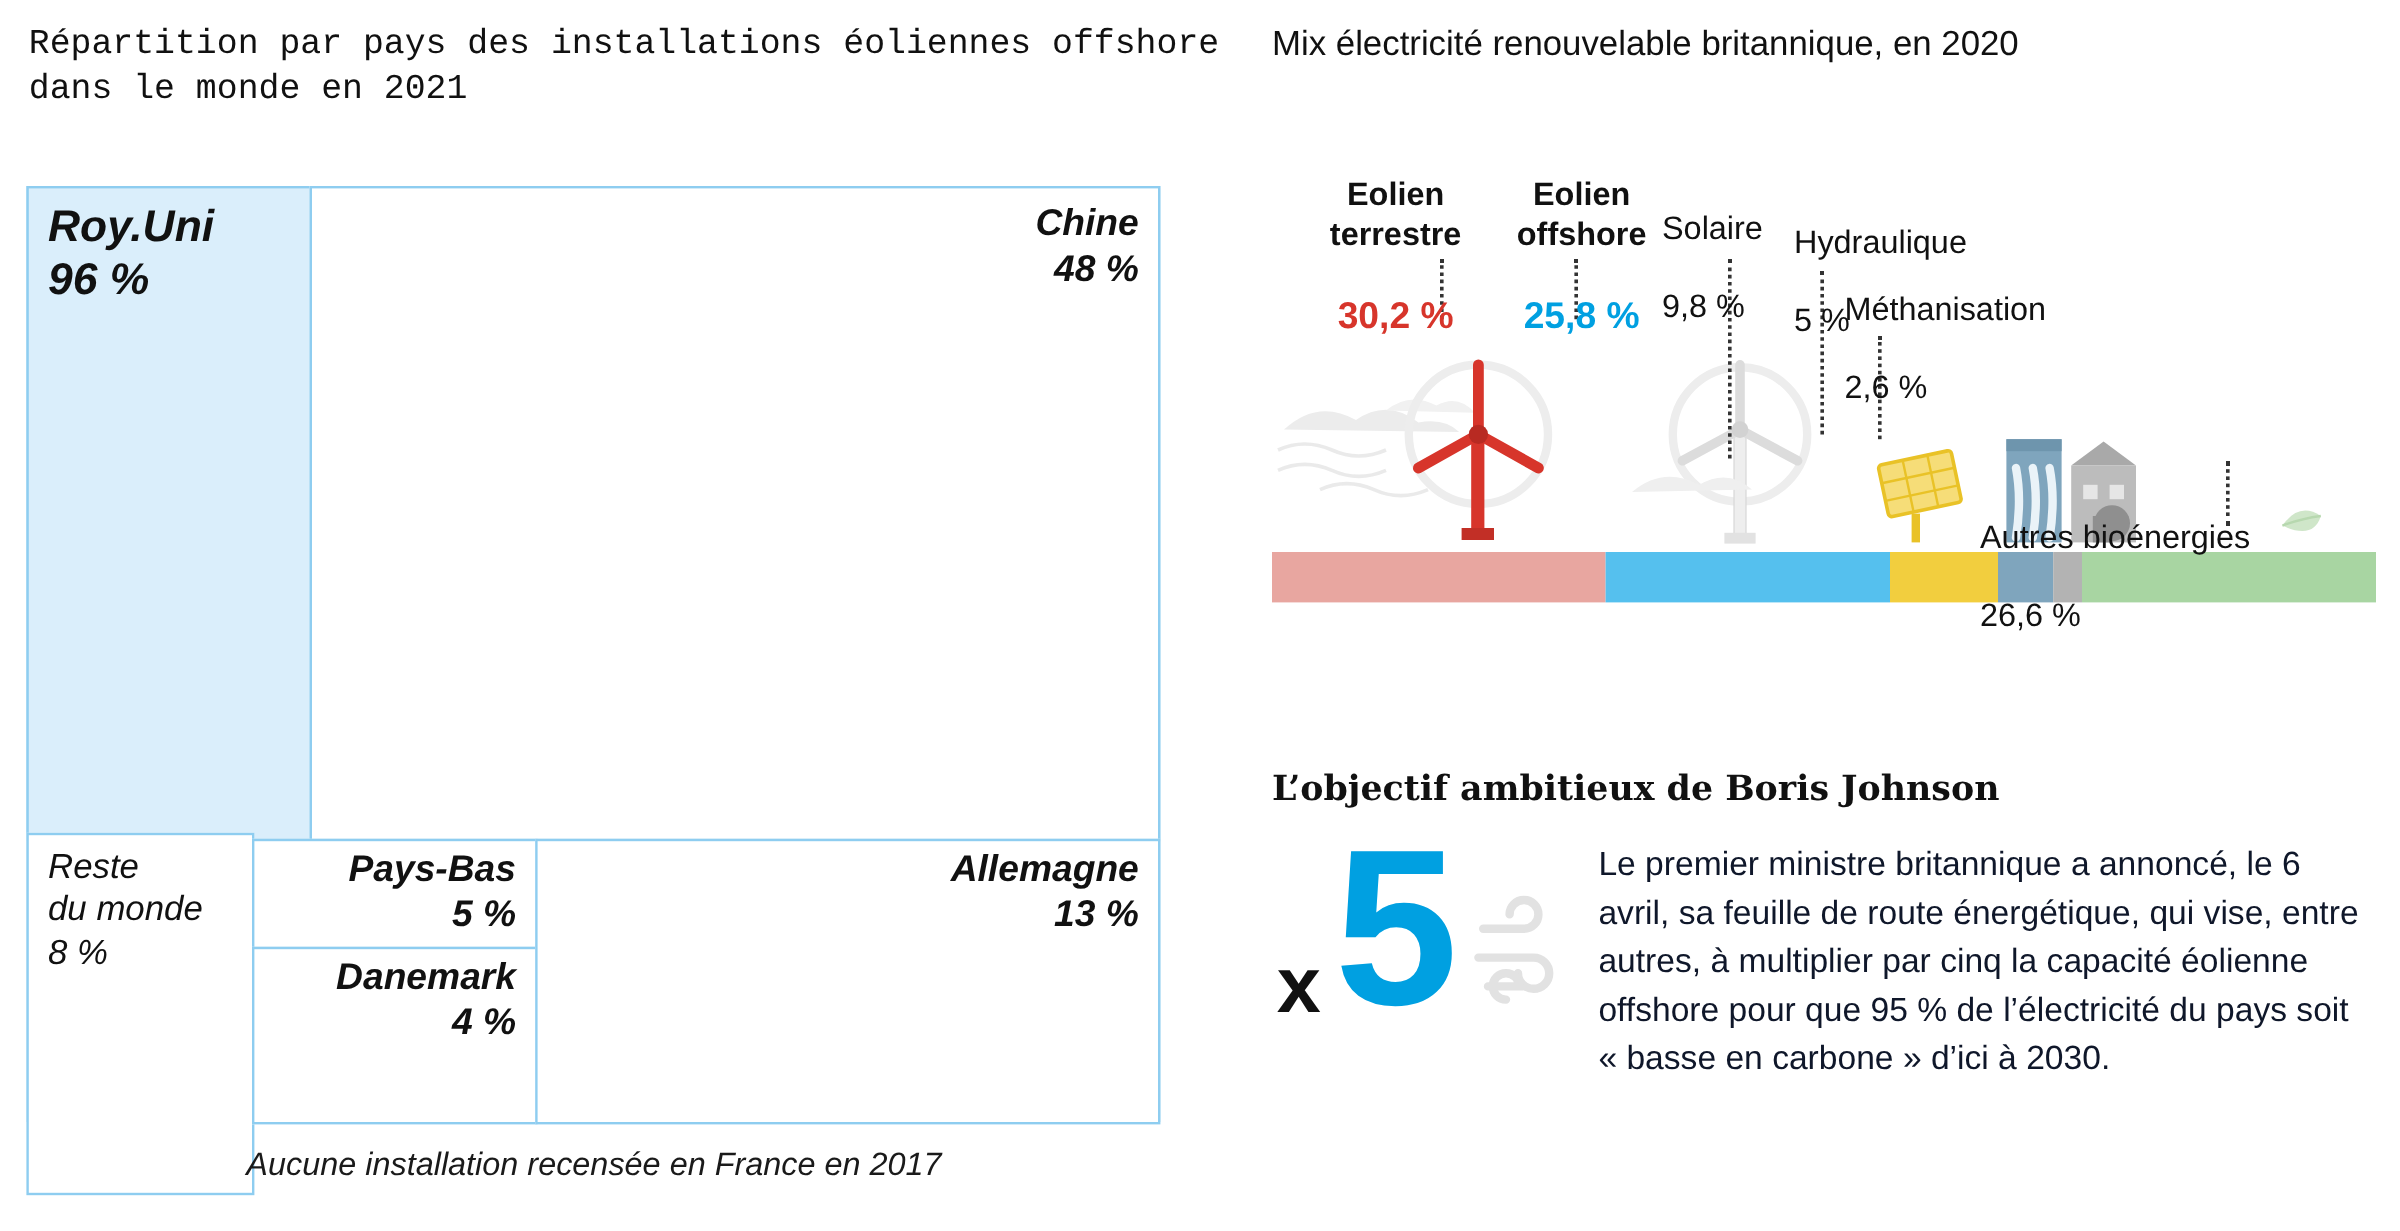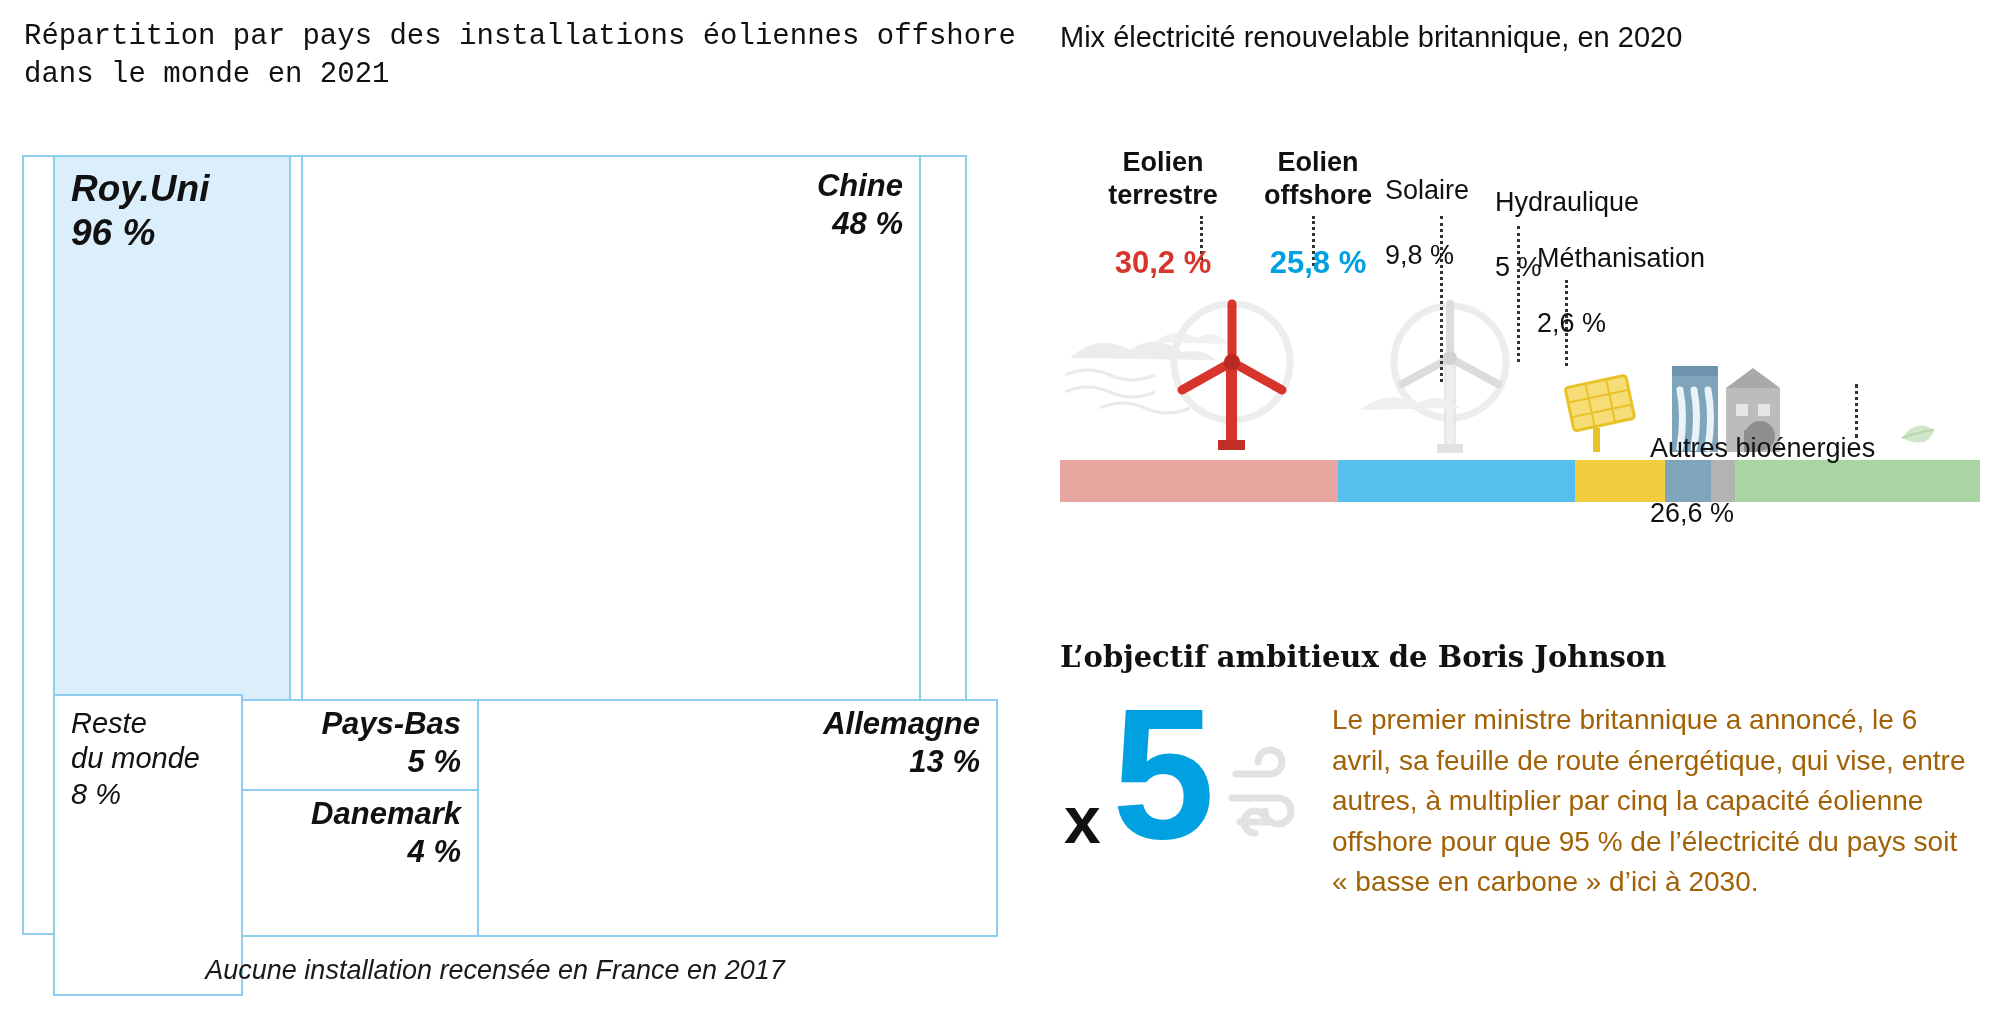--- a/index.html
+++ b/index.html
@@ -48,7 +48,6 @@
     box-sizing: border-box;
     border: 2px solid #8ecdf0;
     background: #ffffff;
-    margin-left: 31px;
   }
   .tm-cell.highlight {
     background: #daeefb;

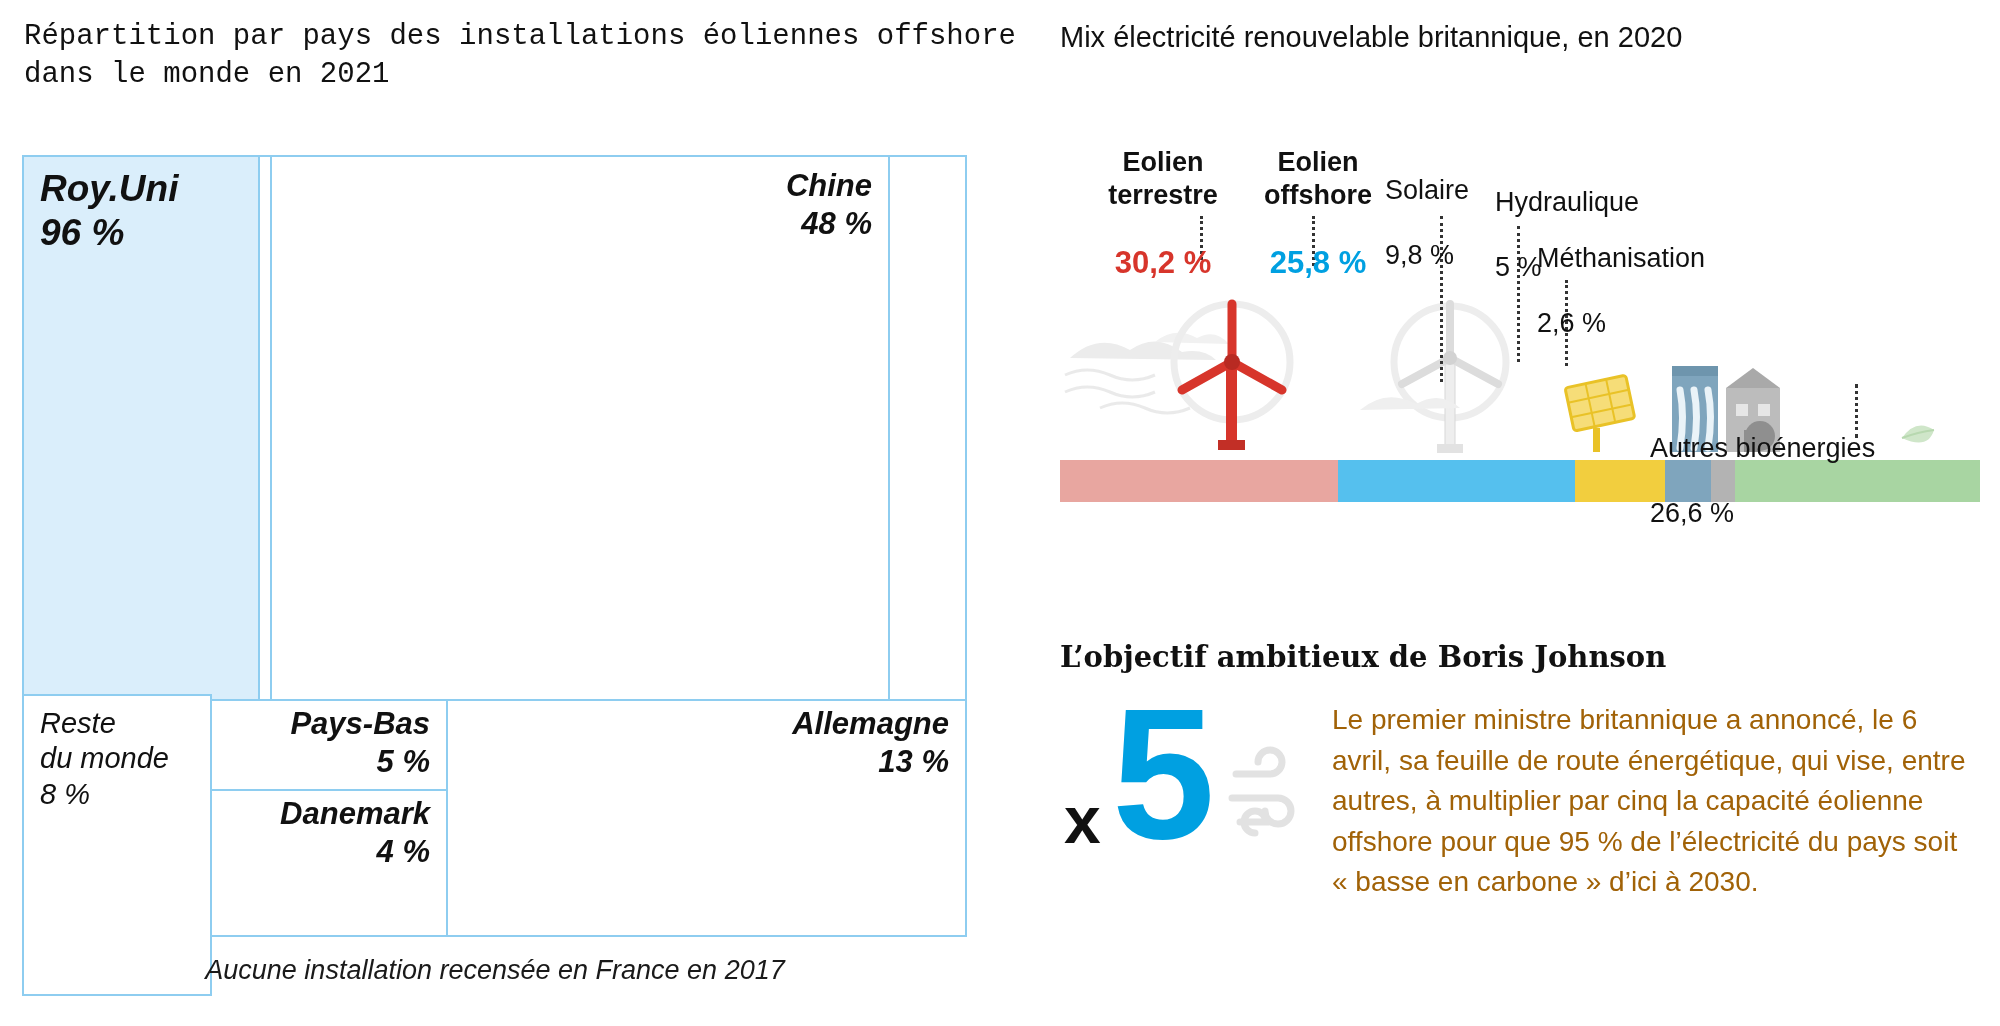--- a/index.html
+++ b/index.html
@@ -200,7 +200,7 @@
       <div class="tm-label big tl"><span>Roy.Uni</span><br><span>96 %</span></div>
     </div>
 
-    <div class="tm-cell" style="left:246px; top:-2px; width:620px; height:546px;">
+    <div class="tm-cell" style="left:234px; top:-2px; width:709px; height:546px;">
       <div class="tm-label tr" style="text-align:right;"><span>Chine</span><br><span>48 %</span></div>
     </div>
 

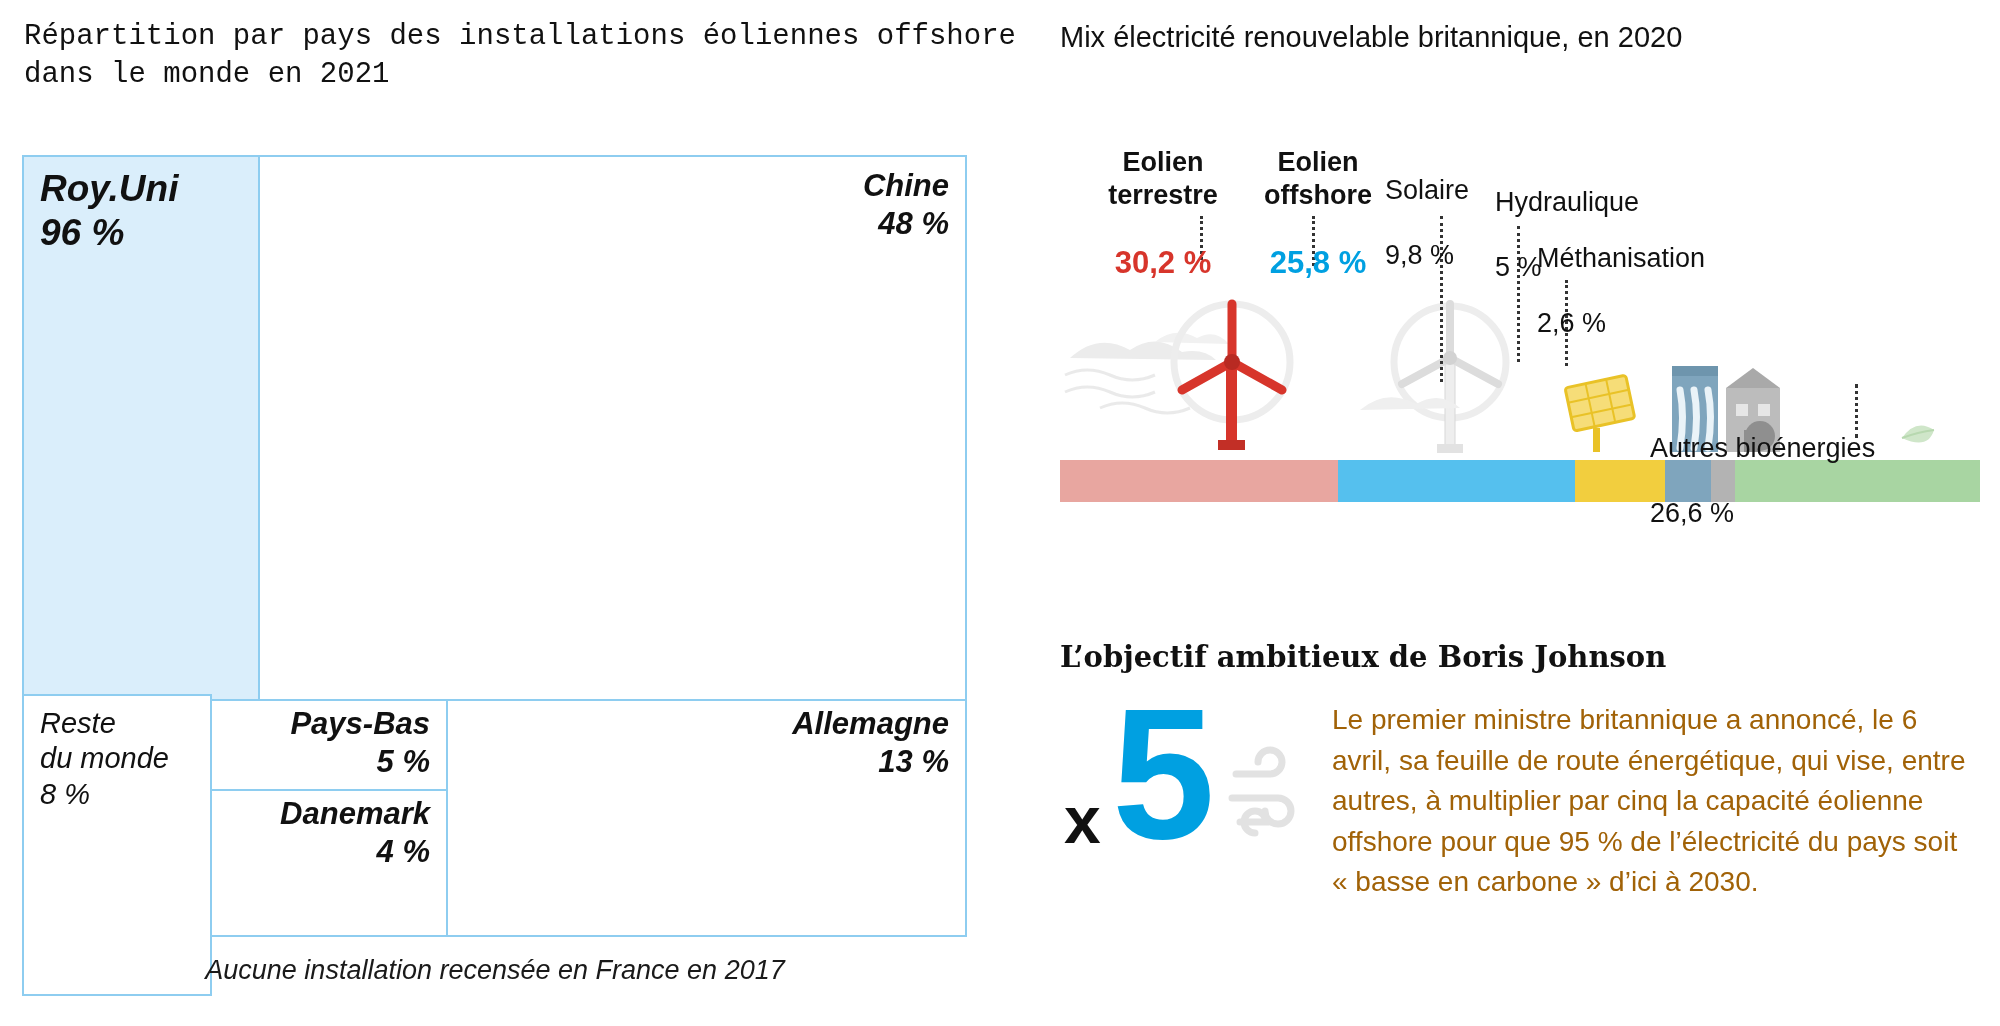--- a/index.html
+++ b/index.html
@@ -184,7 +184,7 @@
     width: 640px;
     font-size: 28px;
     line-height: 1.45;
-    color: #a16207;
+    color: #0f172a;
   }
 </style>
 </head>

